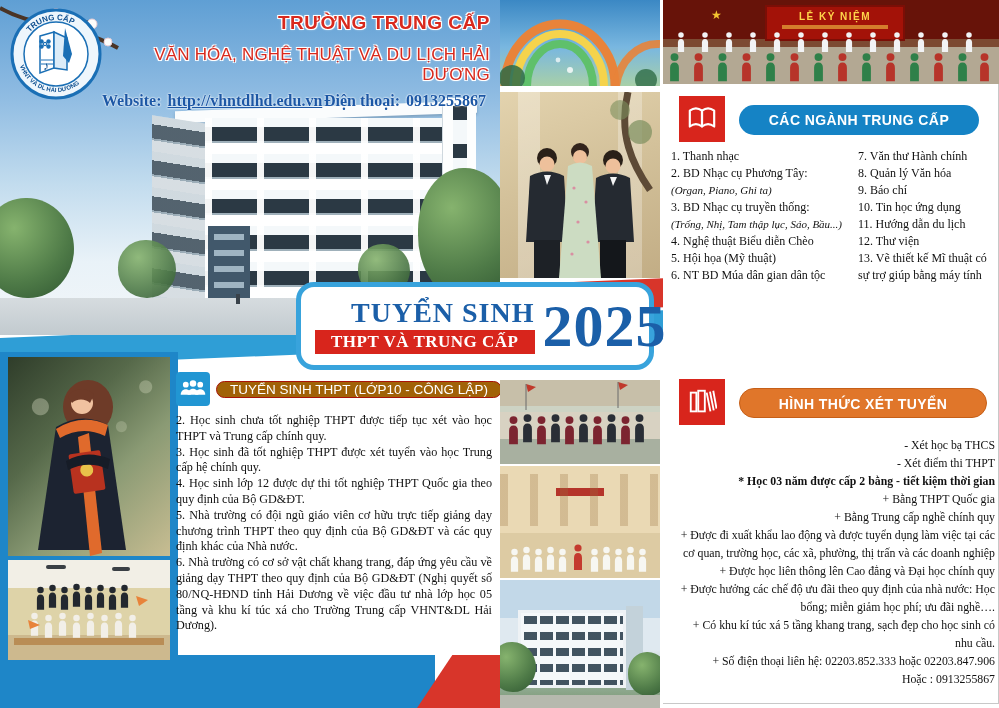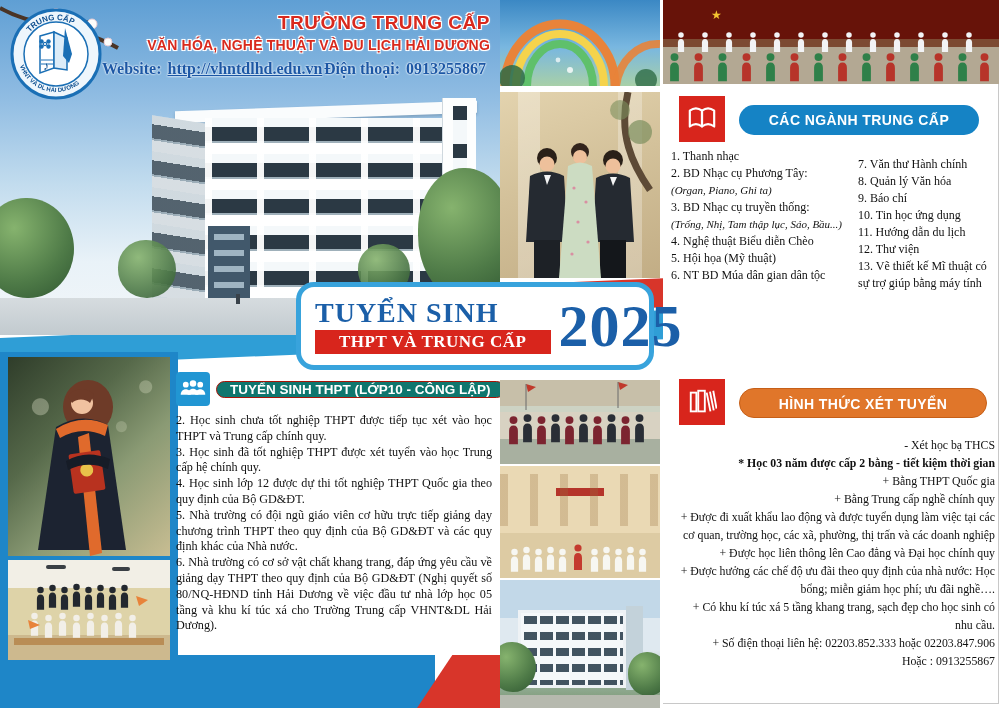--- a/index.html
+++ b/index.html
@@ -321,6 +321,10 @@
 
   <div class="abs ph photo-ceremony">
     <span class="cer-star">★</span>
+    <div class="cer-banner">
+      <span>LỄ KỶ NIỆM</span>
+      <i></i>
+    </div>
     <svg class="abs" style="left:0;top:30px;" width="336" height="56" viewBox="0 0 336 56">
       <defs>
         <symbol id="sym-cer" viewBox="0 0 10 26">

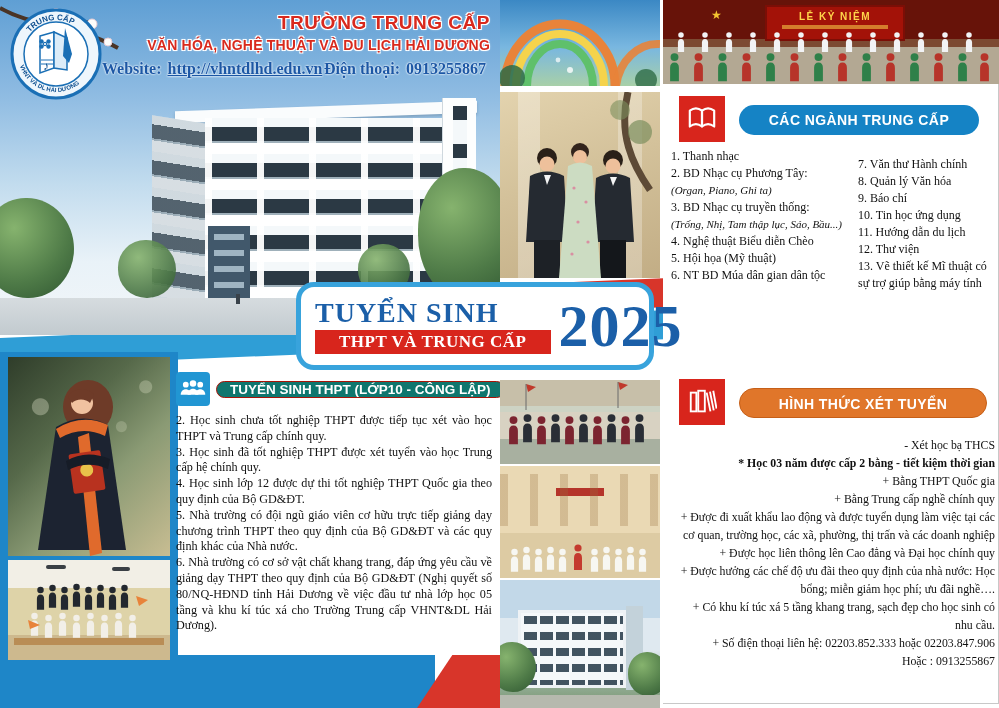--- a/index.html
+++ b/index.html
@@ -14,7 +14,7 @@
   .hdr{position:absolute;left:98px;top:12px;width:392px;text-align:right;z-index:6;}
   .hdr-l1{font-family:"Liberation Sans",sans-serif;font-weight:bold;font-size:19px;color:#d8291d;
     text-shadow:-1px -1px 0 #fff,1px -1px 0 #fff,-1px 1px 0 #fff,1px 1px 0 #fff,0 0 3px #fff;letter-spacing:.5px;}
-  .hdr-l2{font-family:"Liberation Sans",sans-serif;font-weight:bold;font-size:14px;color:#d8291d;margin-top:3px;
+  .hdr-l2{font-family:"Liberation Sans",sans-serif;font-weight:normal;font-size:17px;color:#d8291d;margin-top:11px;
     text-shadow:-1px -1px 0 #fff,1px -1px 0 #fff,-1px 1px 0 #fff,1px 1px 0 #fff,0 0 3px #fff;letter-spacing:.2px;}
   .hdr-l3{display:flex;justify-content:space-between;padding:0 4px;margin-top:7px;
     font-weight:bold;color:#1c57a5;font-size:16px;

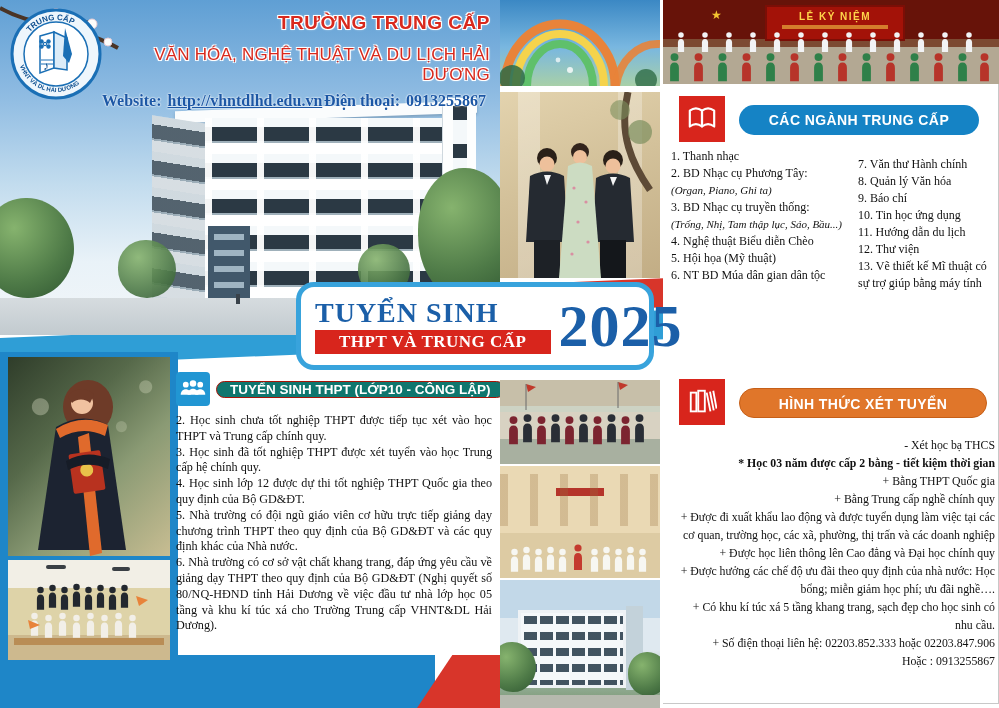--- a/index.html
+++ b/index.html
@@ -134,7 +134,7 @@
   .adm-pill{left:76px;top:304px;width:248px;background:#e0762a;border:1px solid #c65f18;}
   .majors-cols{position:absolute;left:8px;top:64px;width:324px;display:flex;}
   .mcol-l{width:187px;}
-  .mcol-r{width:137px;margin-top:8px;}
+  .mcol-r{width:137px;}
   .majors-cols .li{font-size:12px;line-height:17px;color:#111;}
   .majors-cols .note{font-size:11px;font-style:italic;white-space:nowrap;line-height:17px;color:#111;}
   .adm-list{position:absolute;left:10px;top:352px;width:322px;text-align:right;}

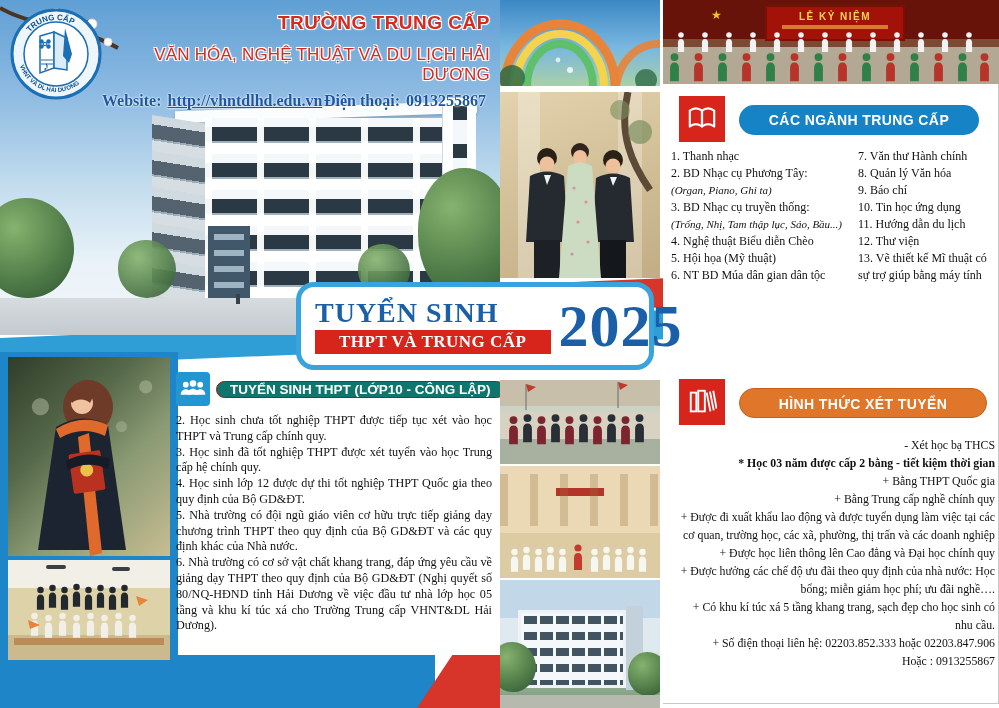--- a/index.html
+++ b/index.html
@@ -57,7 +57,7 @@
   
   .banner{left:296px;top:282px;width:358px;height:88px;background:#fff;border:5px solid #38a3dc;
     border-radius:18px;z-index:5;display:flex;align-items:center;padding:0 8px 0 14px;gap:8px;}
-  .bn-left{display:flex;flex-direction:column;align-items:flex-start;}
+  .bn-left{display:flex;flex-direction:column;align-items:flex-end;}
   .bn1{font-weight:bold;font-size:28px;color:#1b5fa8;letter-spacing:1px;line-height:1.05;}
   .bn2{background:#d8251c;color:#fff;font-weight:bold;font-size:17px;padding:2px 24px;margin-top:3px;
     letter-spacing:.5px;white-space:nowrap;}

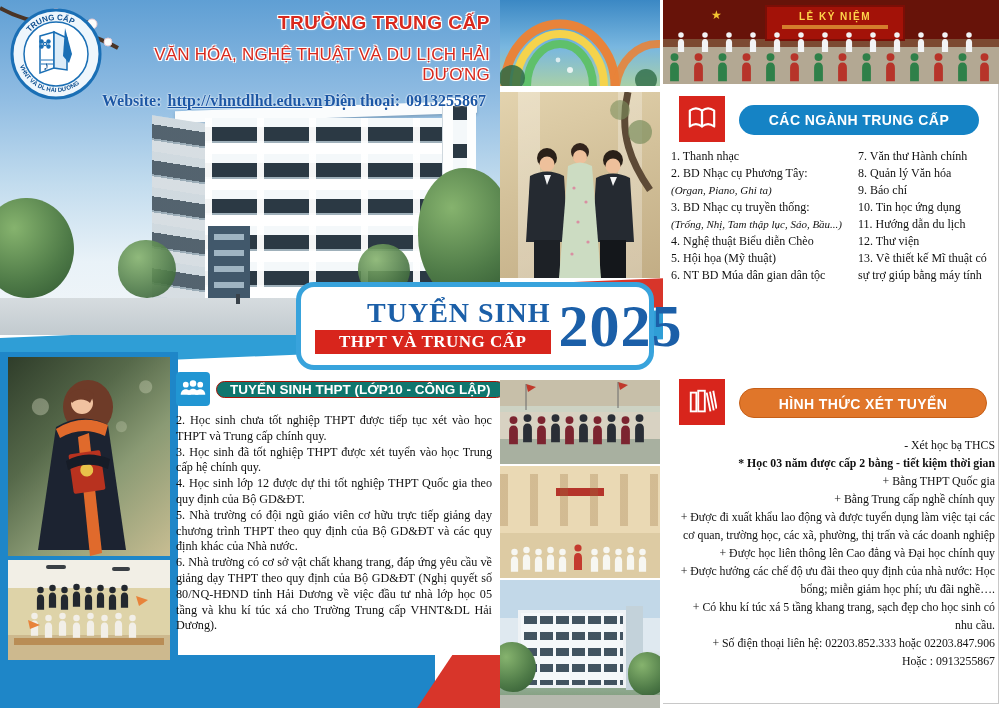--- a/index.html
+++ b/index.html
@@ -59,7 +59,7 @@
     border-radius:18px;z-index:5;display:flex;align-items:center;padding:0 8px 0 14px;gap:8px;}
   .bn-left{display:flex;flex-direction:column;align-items:flex-end;}
   .bn1{font-weight:bold;font-size:28px;color:#1b5fa8;letter-spacing:1px;line-height:1.05;}
-  .bn2{background:#d8251c;color:#fff;font-weight:bold;font-size:17px;padding:2px 24px;margin-top:3px;
+  .bn2{background:#d8251c;color:#fff;font-weight:bold;font-size:17px;padding:2px 16px;margin-top:3px;
     letter-spacing:.5px;white-space:nowrap;}
   .bn-year{font-weight:bold;font-size:60px;color:#1b5fa8;line-height:1;letter-spacing:1px;}
 

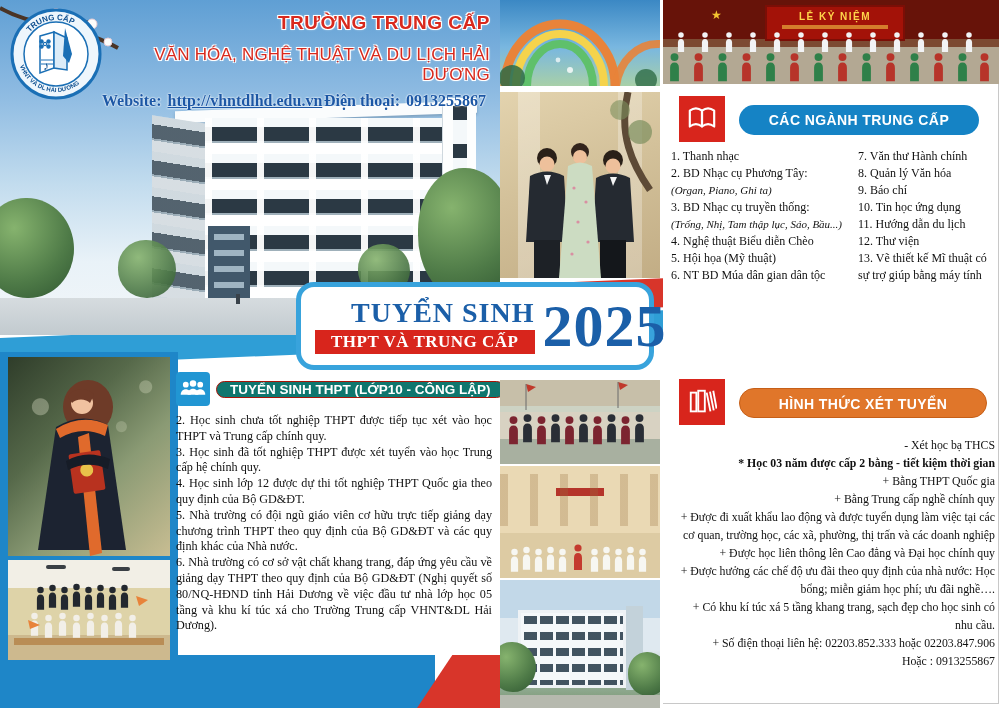--- a/index.html
+++ b/index.html
@@ -115,8 +115,8 @@
   .thpt-head{left:176px;top:372px;display:flex;align-items:center;z-index:4;}
   .thpt-icon{width:34px;height:34px;background:#2196d3;border-radius:4px;display:flex;
     align-items:center;justify-content:center;flex:0 0 auto;}
-  .thpt-pill{margin-left:6px;background:#0f766e;color:#fff;border-radius:16px;padding:0 13px;
-    font-family:"Liberation Sans",sans-serif;font-weight:bold;font-size:13.5px;white-space:nowrap;
+  .thpt-pill{margin-left:6px;background:#a16207;color:#fff;border-radius:16px;padding:0 13px;
+    font-family:"Liberation Sans",sans-serif;font-weight:normal;font-size:13.5px;white-space:nowrap;
     border:1px solid #a81408;}
   .thpt-body{left:176px;top:413px;width:316px;z-index:4;}
   .thpt-body p{margin:0;font-size:12.2px;line-height:15.8px;text-align:justify;color:#111;}

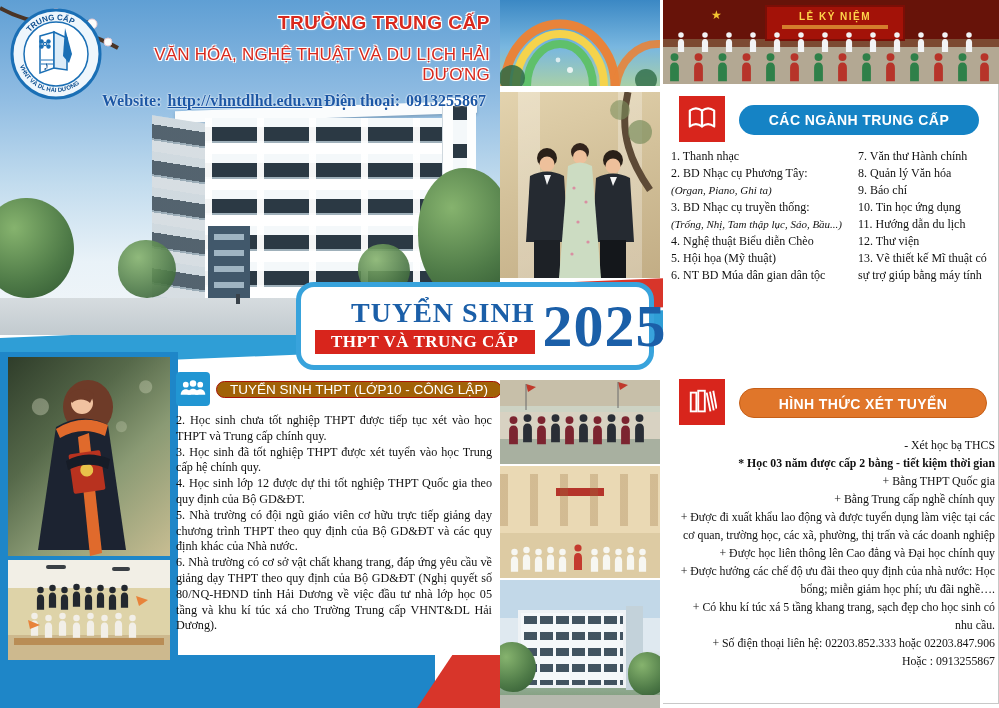--- a/index.html
+++ b/index.html
@@ -498,6 +498,7 @@
 
     <div class="adm-list">
       <div class="ai">- Xét học bạ THCS</div>
+      <div class="ai">- Xét điểm thi THPT</div>
       <div class="ai bold">* Học 03 năm được cấp 2 bằng - tiết kiệm thời gian</div>
       <div class="ai">+ Bằng THPT Quốc gia</div>
       <div class="ai">+ Bằng Trung cấp nghề chính quy</div>

